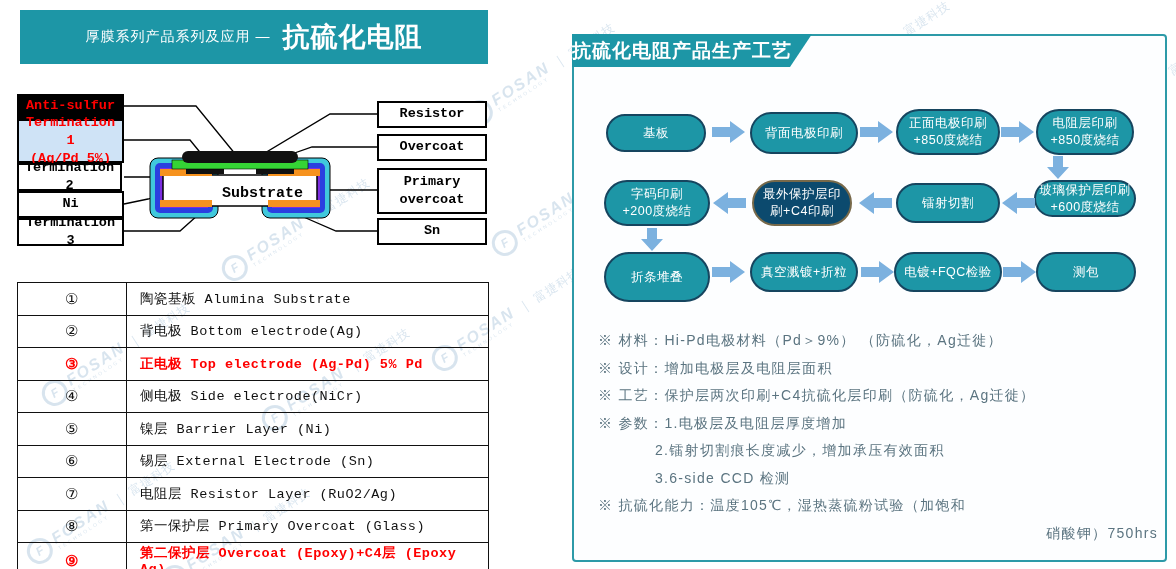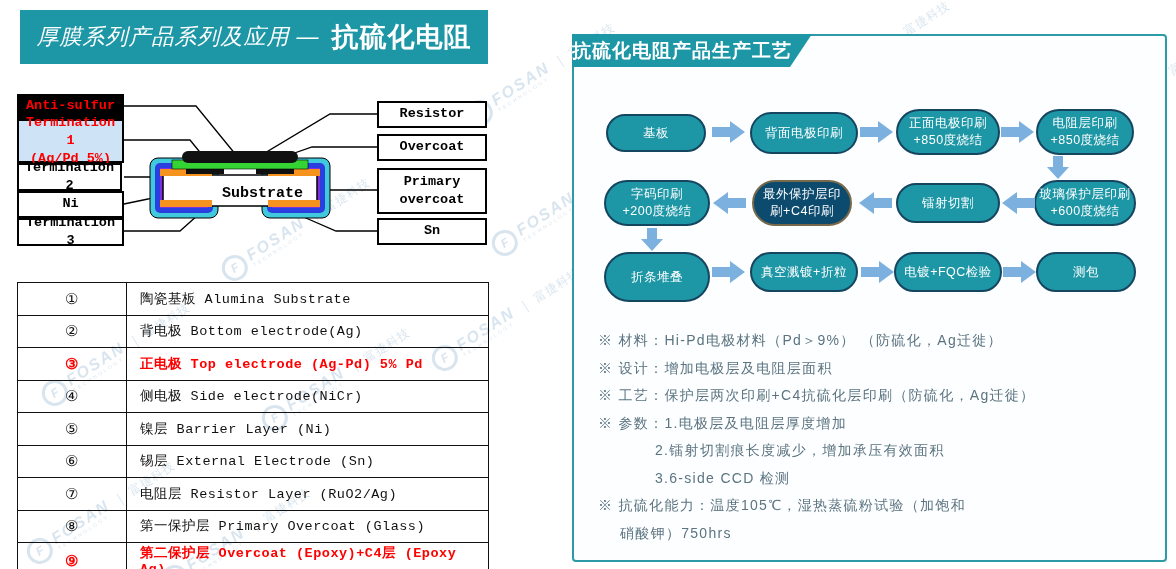--- a/index.html
+++ b/index.html
@@ -20,7 +20,7 @@
   
   .lh{position:absolute;left:20px;top:10px;width:468px;height:54px;background:#1d96a6;color:#fff;
       display:flex;align-items:center;justify-content:center;gap:12px;}
-  .lh-prefix{font-size:22px;letter-spacing:1px;font-style:italic;}
+  .lh-prefix{font-size:14px;letter-spacing:1px;}
   .lh-main{font-size:27px;font-weight:bold;letter-spacing:1px;}
 
   

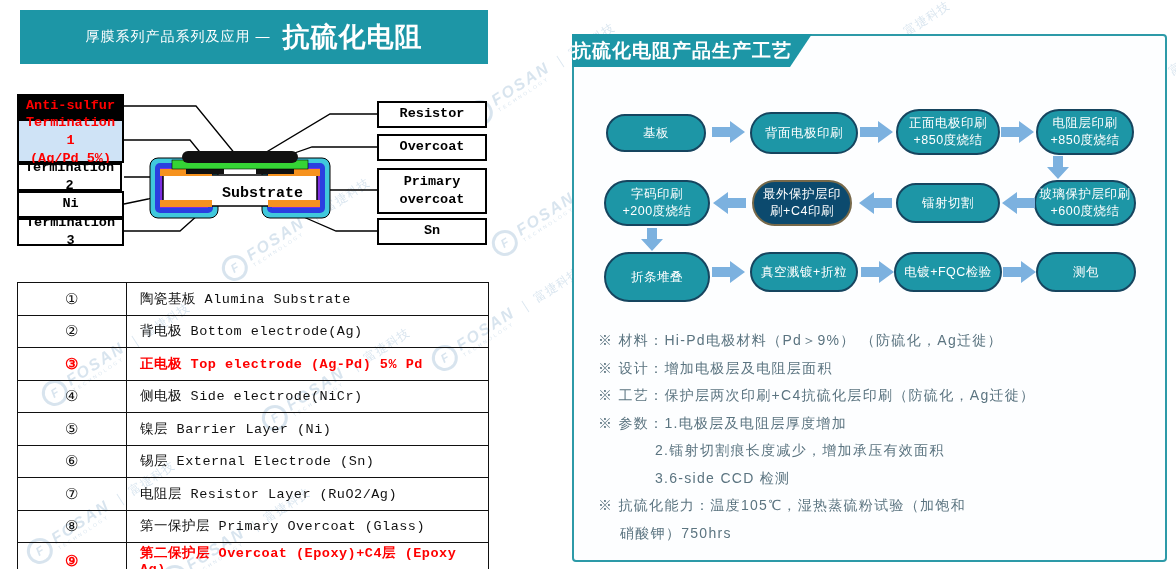--- a/index.html
+++ b/index.html
@@ -68,7 +68,7 @@
   .n21{left:604px;top:180px;width:106px;height:46px;}
   .n22{left:752px;top:180px;width:100px;height:46px;}
   .n23{left:896px;top:183px;width:104px;height:40px;}
-  .n24{left:1034px;top:180px;width:102px;height:46px;text-align:center;}
+  .n24{left:1034px;top:180px;width:102px;height:37px;text-align:center;}
   .n31{left:604px;top:252px;width:106px;height:50px;}
   .n32{left:750px;top:252px;width:108px;height:40px;}
   .n33{left:894px;top:252px;width:108px;height:40px;}

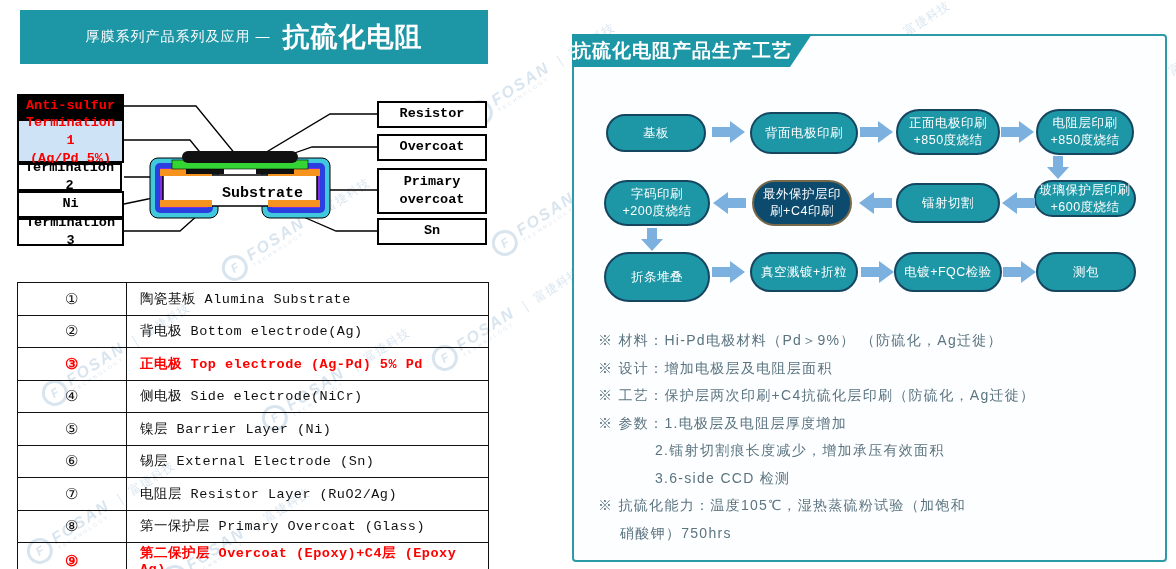--- a/index.html
+++ b/index.html
@@ -81,7 +81,7 @@
       letter-spacing:1.3px;}
   .note-line{margin-bottom:9.5px;line-height:18px;}
   .ind1{padding-left:57px;}
-  .ind2{padding-left:22px;}
+  .ind2{padding-left:22px;text-align:right;}
 </style>
 </head>
 <body>

